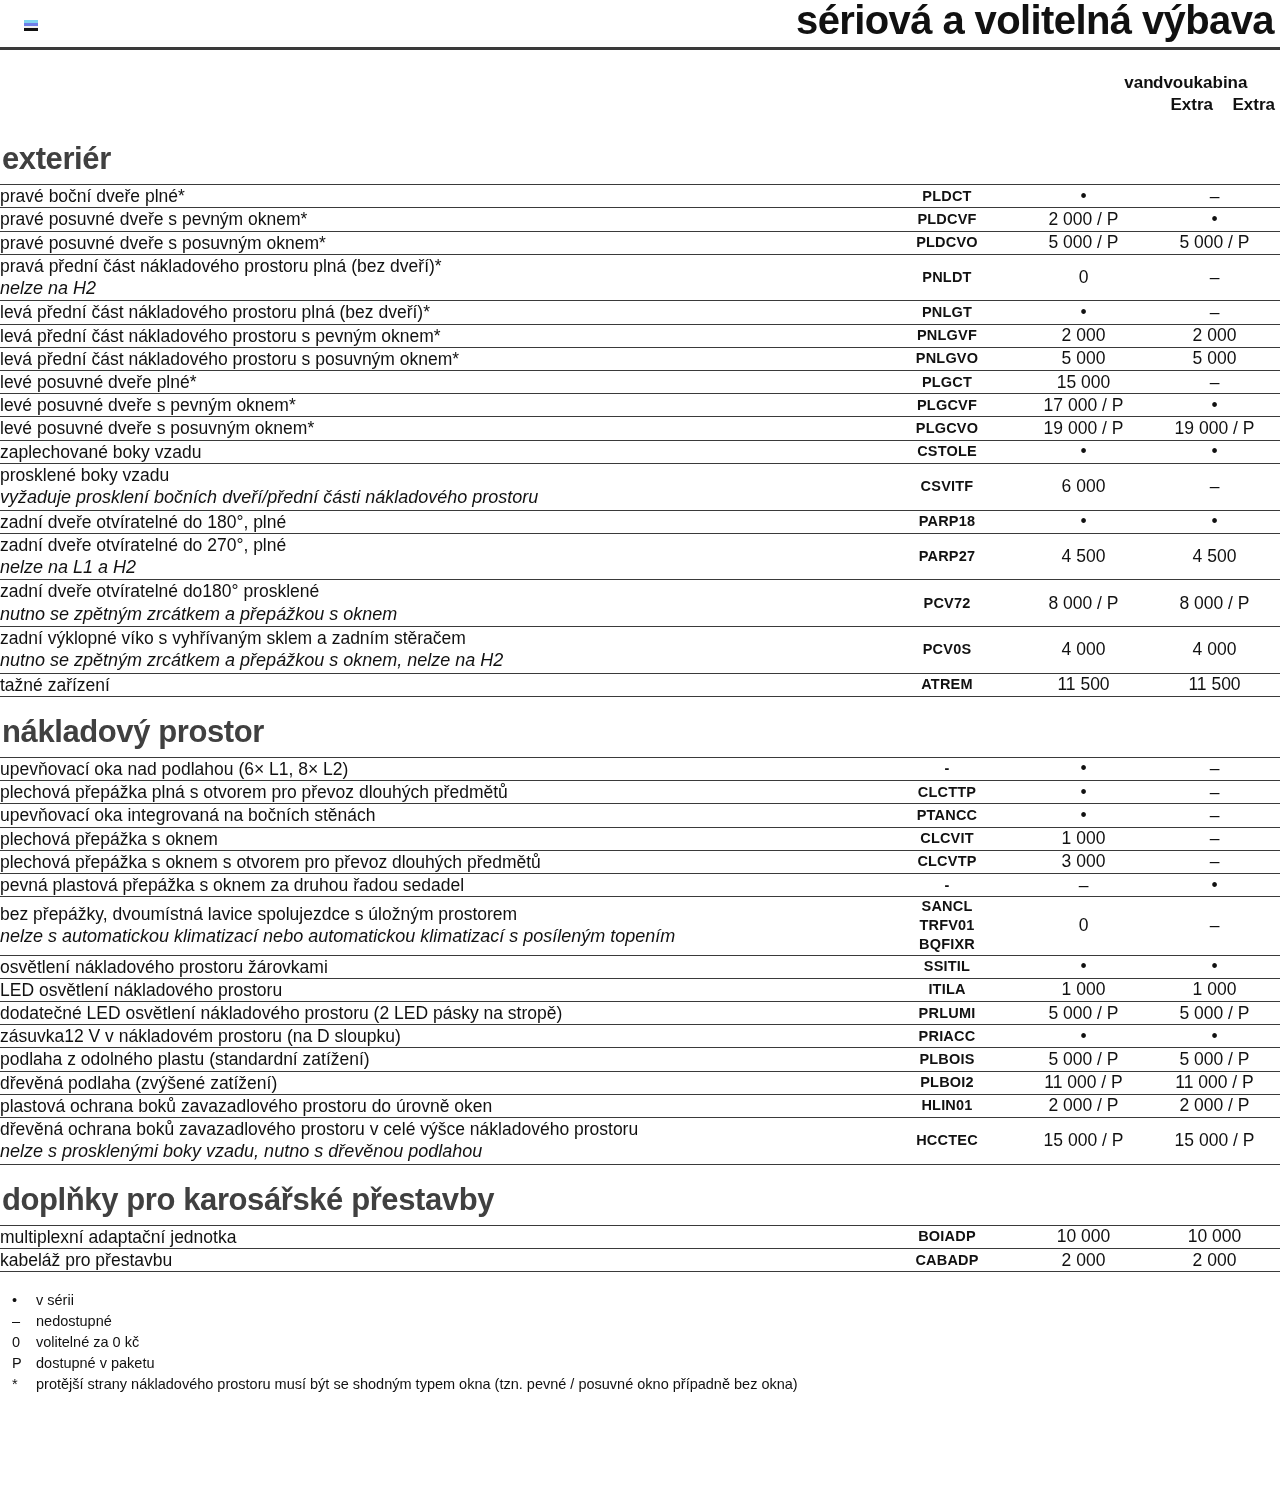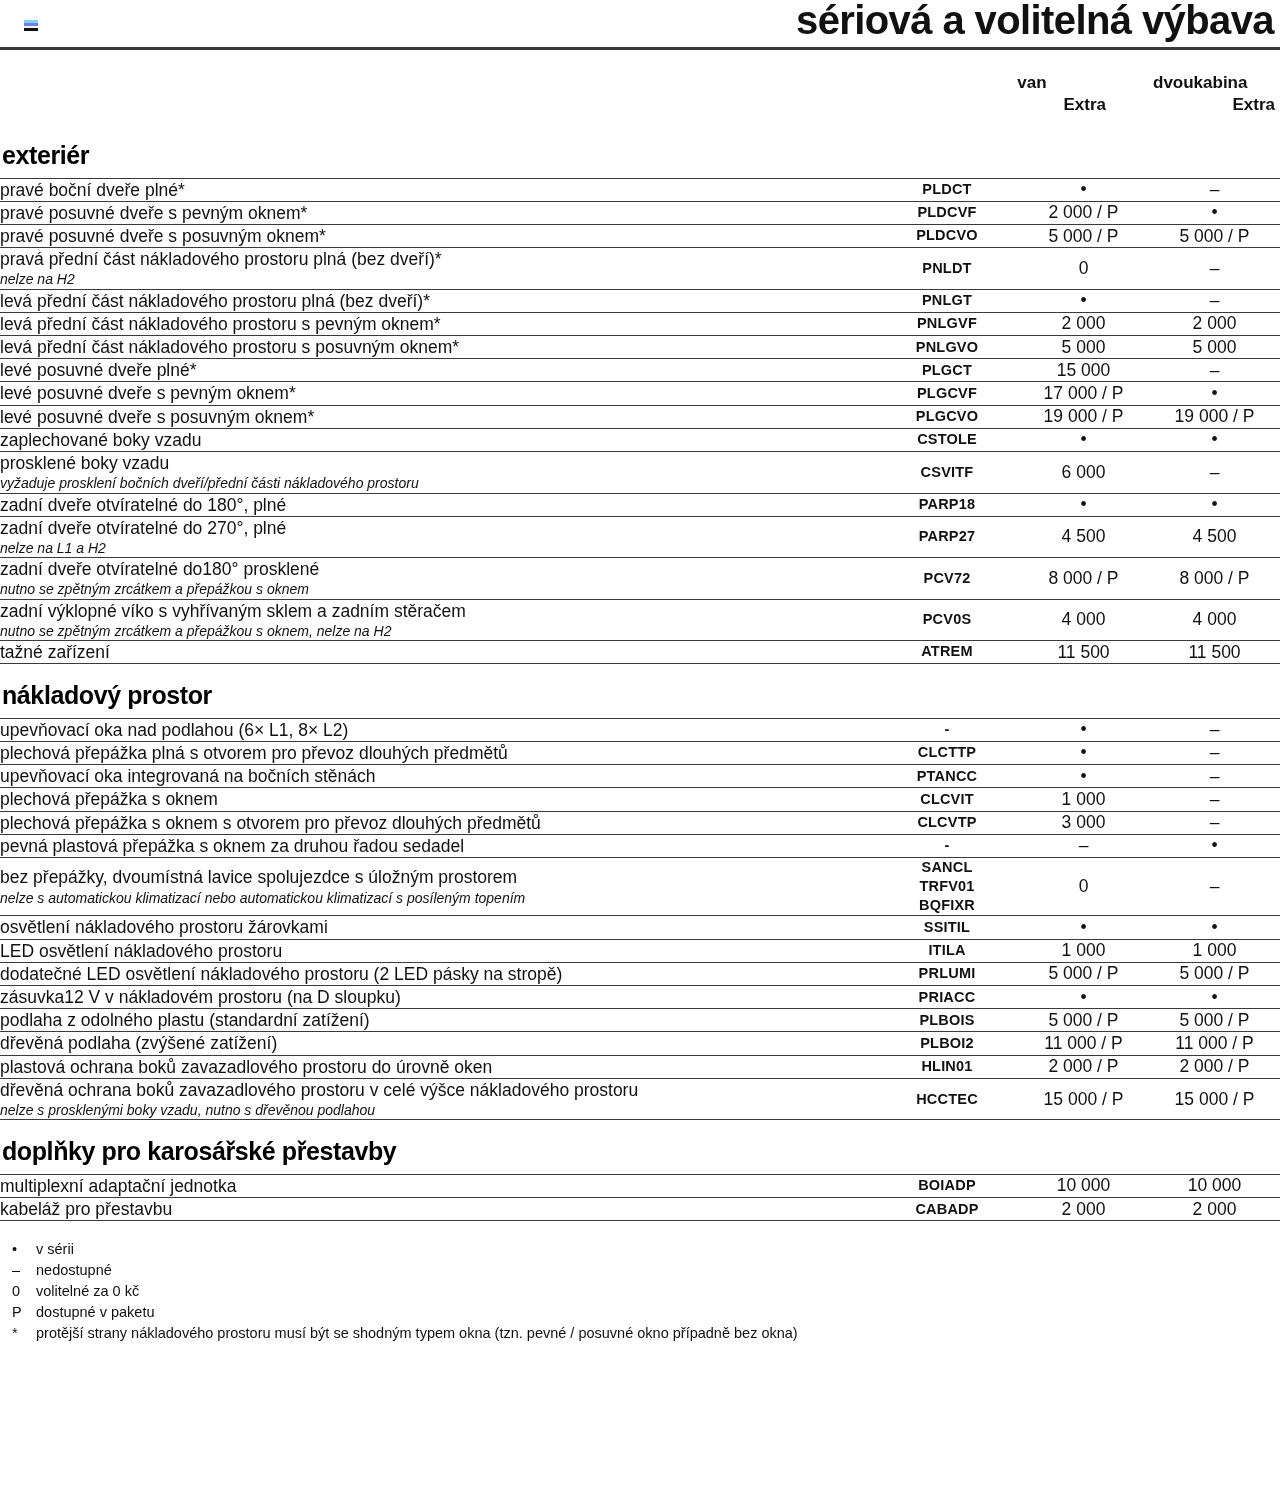--- a/index.html
+++ b/index.html
@@ -69,7 +69,7 @@
     line-height: 1.28;
     color: #111111;
   }
-  .col-head.van { left: 958px; width: 148px; }
+  .col-head.van { left: 1065px; width: 148px; }
   .col-head.dk  { left: 1153px; width: 250px; text-align: left; }
   .col-head .l2 { display: block; text-align: right; }
   .col-head.dk .l2 { width: 122px; }

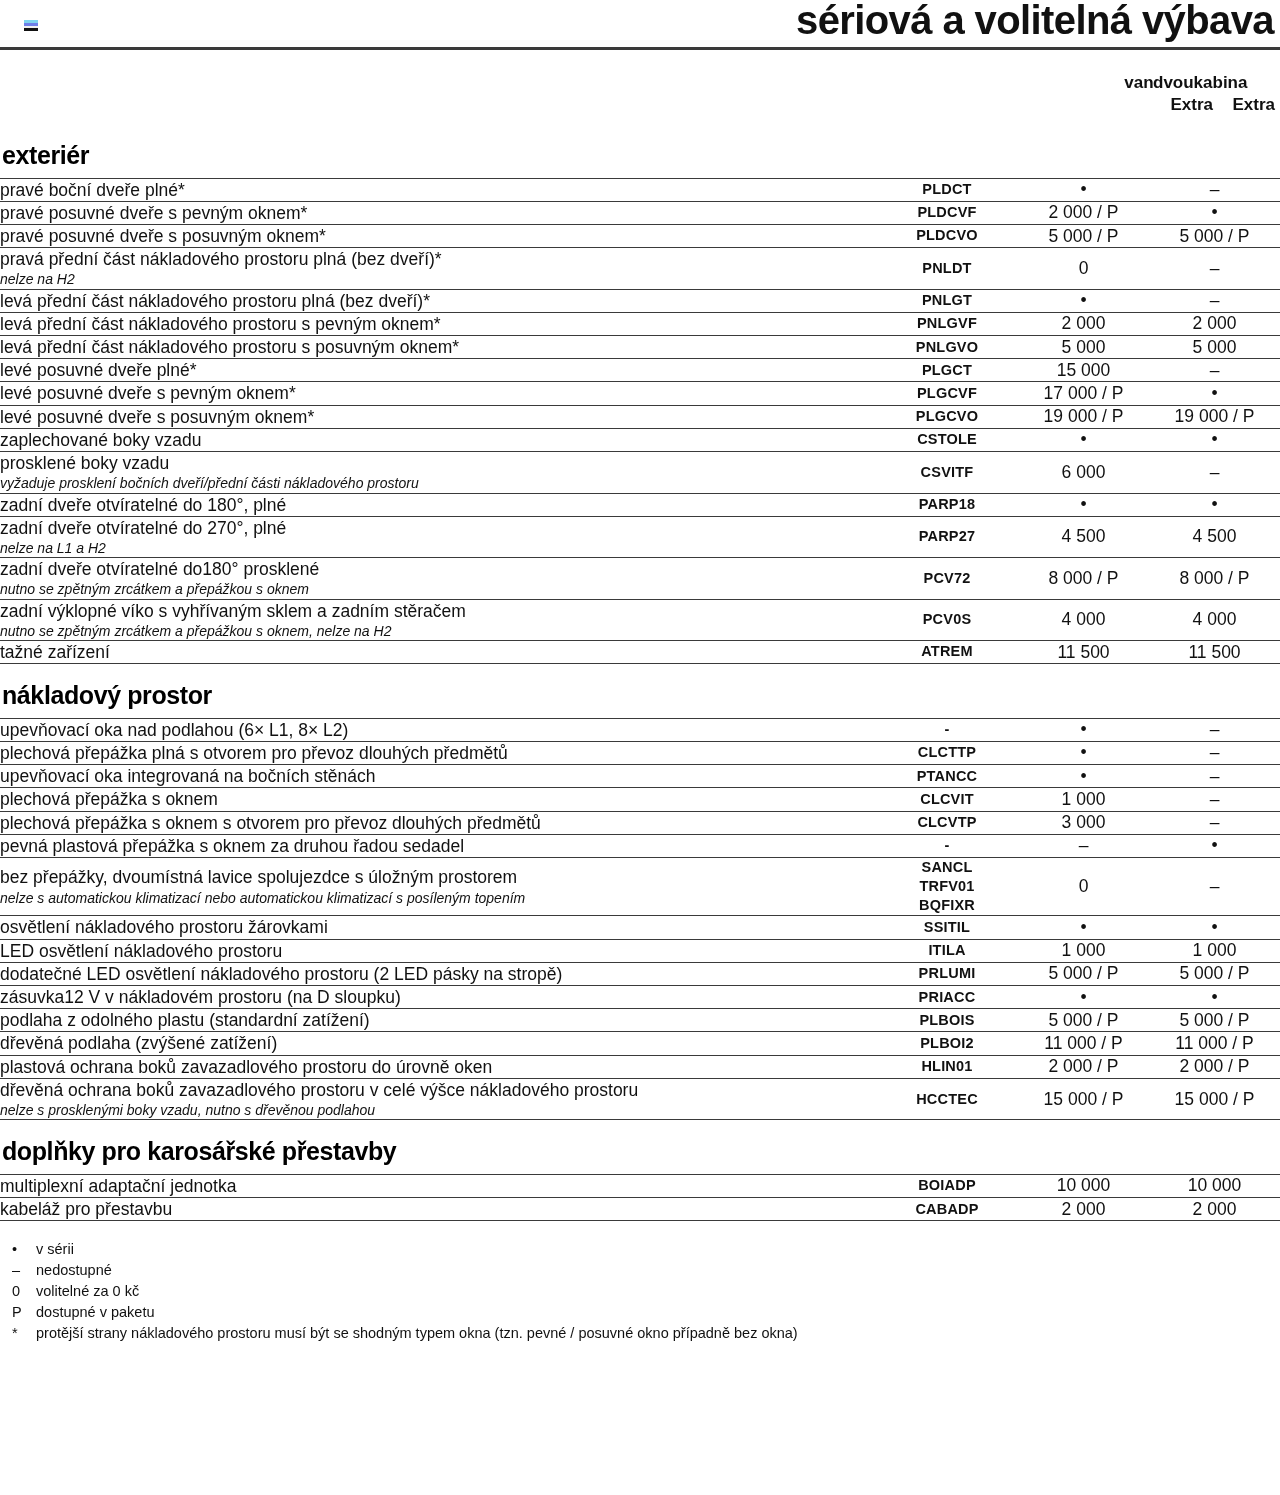--- a/index.html
+++ b/index.html
@@ -78,10 +78,10 @@
   h2.section-title {
     margin: 0;
     padding: 0 0 8px 2px;
-    font-size: 25px;
+    font-size: 31px;
     font-weight: 700;
     letter-spacing: -0.4px;
-    color: #000000;
+    color: #404040;
     line-height: 1.1;
   }
   .section {

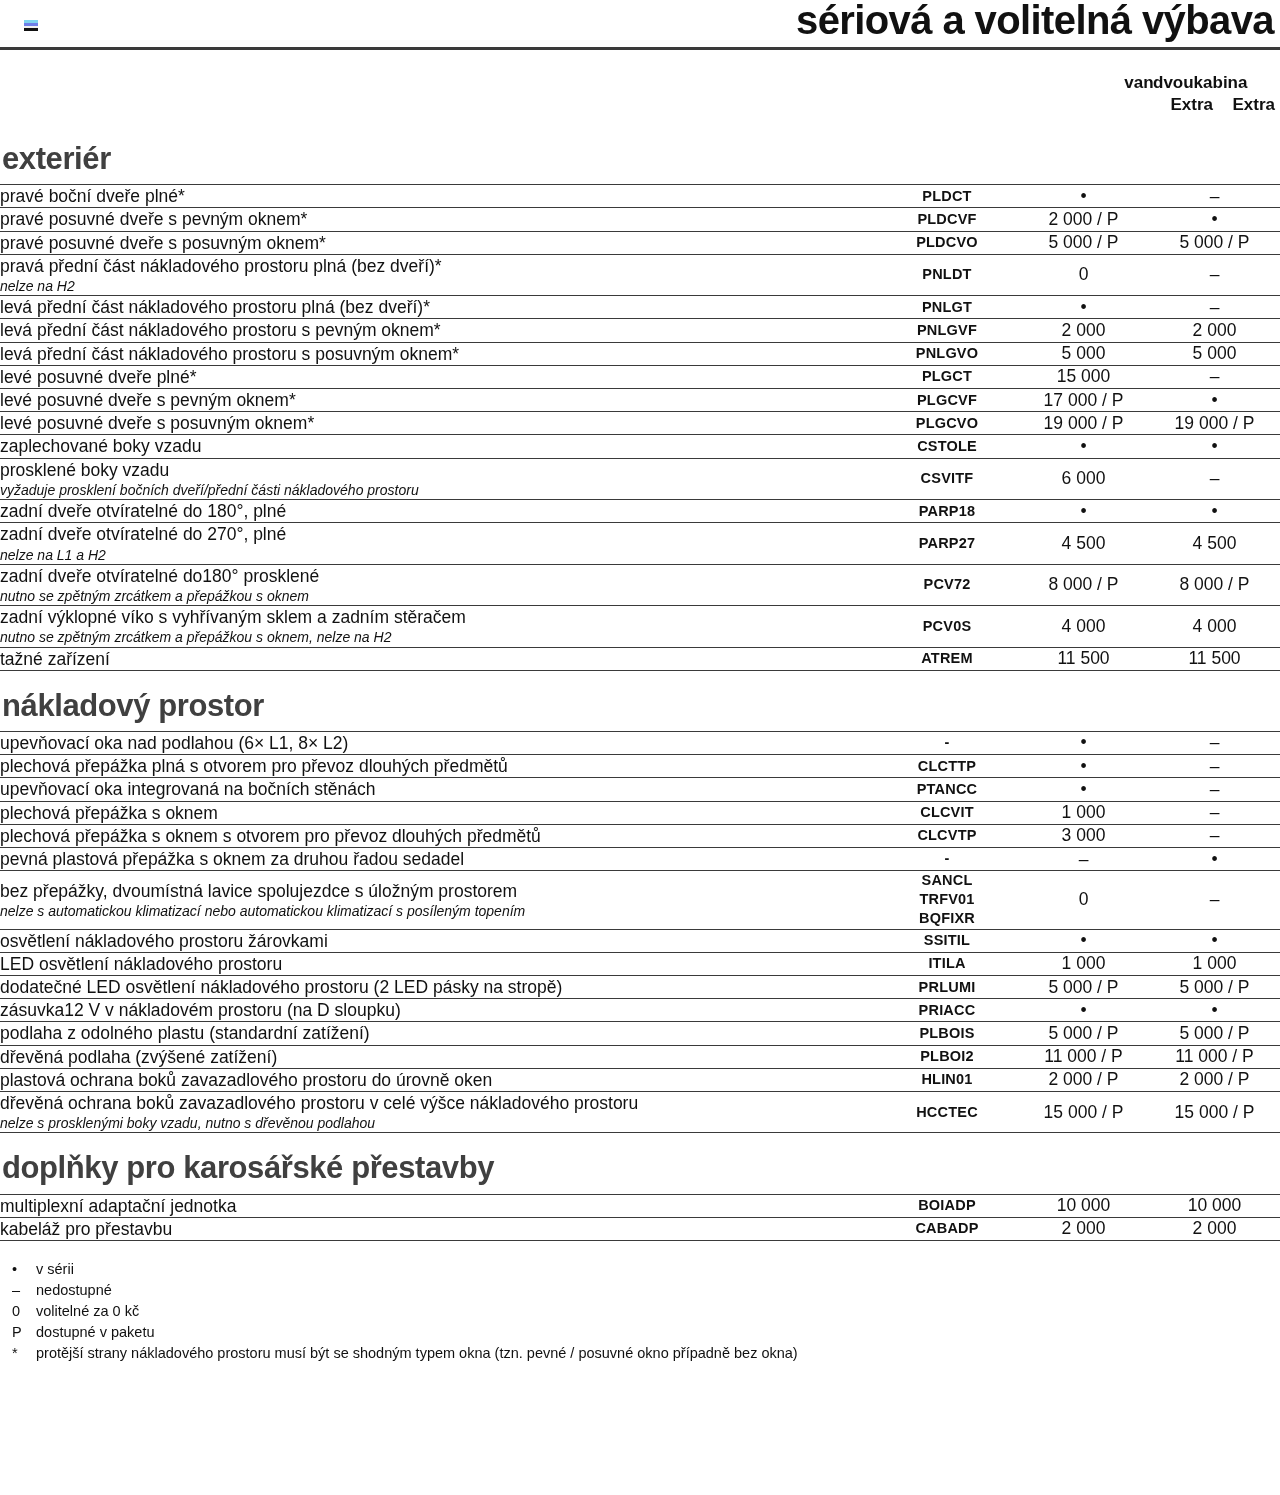--- a/index.html
+++ b/index.html
@@ -110,7 +110,7 @@
   }
   td.c-label .note {
     display: block;
-    font-size: 14px;
+    font-size: 18px;
     font-style: italic;
     line-height: 1.3;
     color: #111111;

